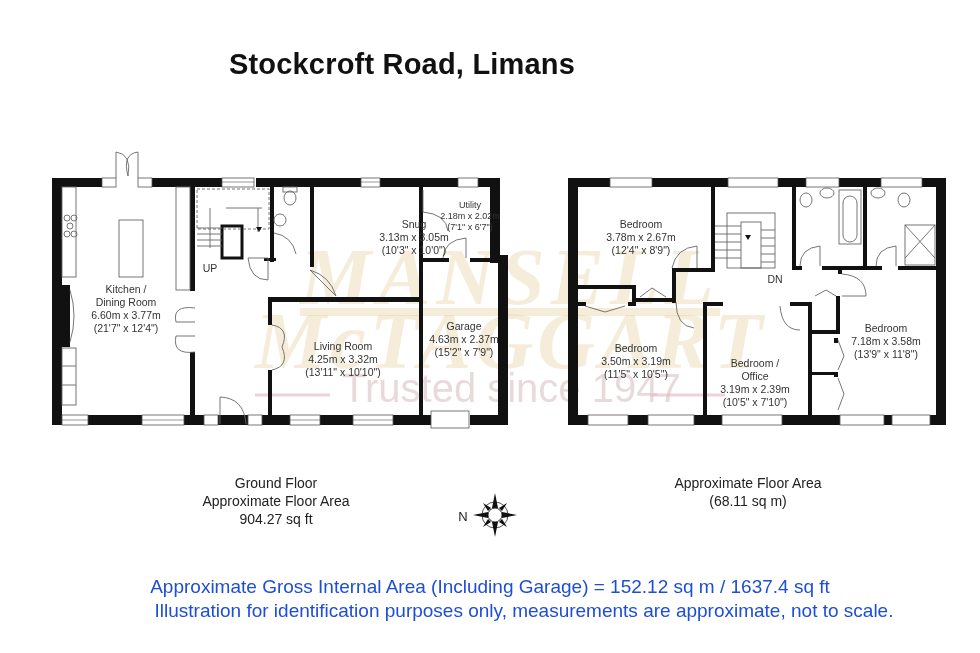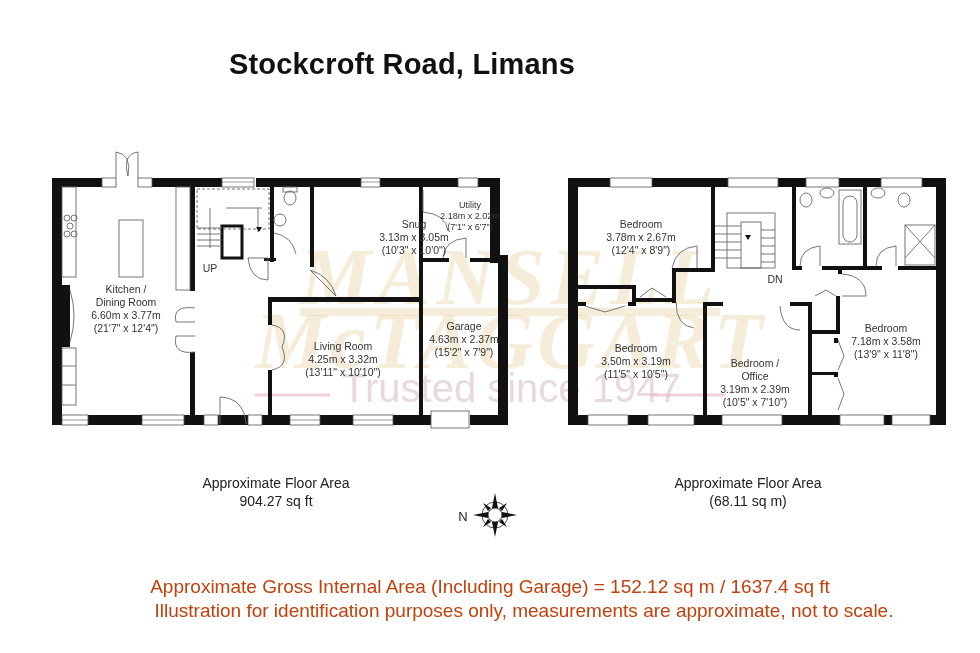--- a/index.html
+++ b/index.html
@@ -304,6 +304,7 @@
 </div>
 
 <div class="floorinfo" style="left:276px; top:474px;">
+  <div>Ground Floor</div>
   <div>Approximate Floor Area</div>
   <div>904.27 sq ft</div>
 </div>

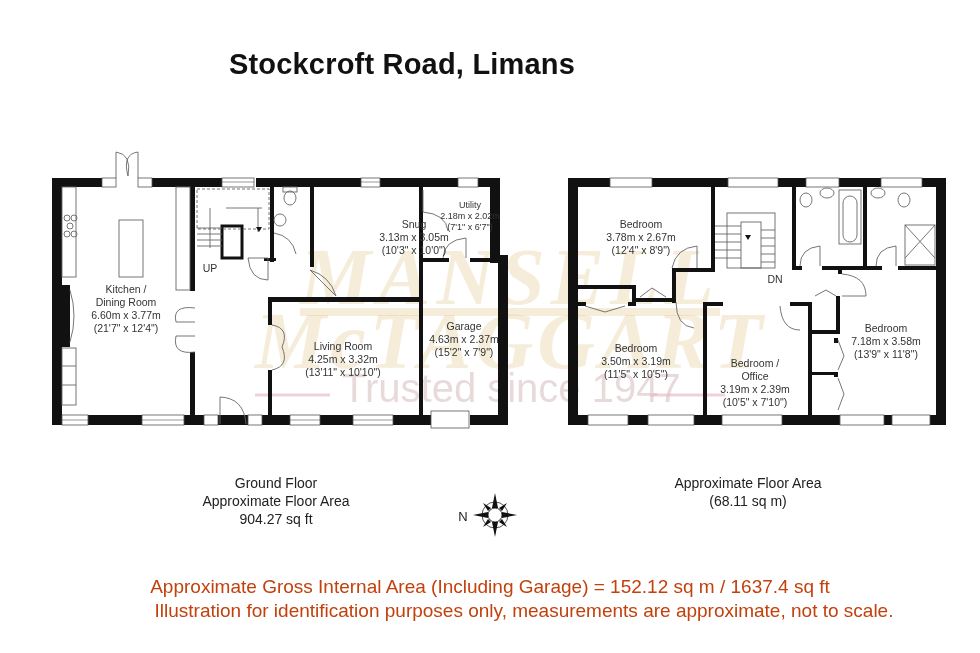--- a/index.html
+++ b/index.html
@@ -9,7 +9,7 @@
   .lbl { position:absolute; text-align:center; font-size:10.5px; line-height:13px; color:#333; white-space:nowrap; transform:translateX(-50%); }
   .lbl.small { font-size:9px; line-height:11px; }
   .floorinfo { position:absolute; text-align:center; font-size:14px; line-height:18px; color:#222; transform:translateX(-50%); white-space:nowrap; }
-  .footer { position:absolute; left:0; width:980px; text-align:center; font-size:19px; line-height:24px; color:#c2410c; white-space:nowrap; }
+  .footer { position:absolute; left:0; width:980px; text-align:center; font-size:19px; line-height:24px; color:#1d4ed8; white-space:nowrap; }
   .wm { position:absolute; font-family:"Liberation Serif", serif; font-style:italic; font-weight:bold; color:rgba(222,196,130,0.30); white-space:nowrap; pointer-events:none; }
   .wm2 { position:absolute; font-family:"Liberation Sans", sans-serif; font-weight:300; color:rgba(190,150,150,0.35); white-space:nowrap; pointer-events:none; }
 </style>

